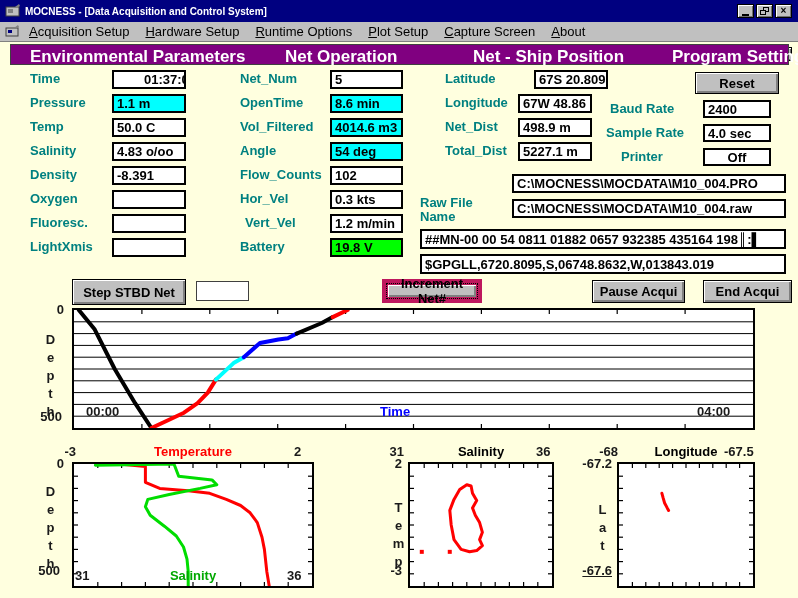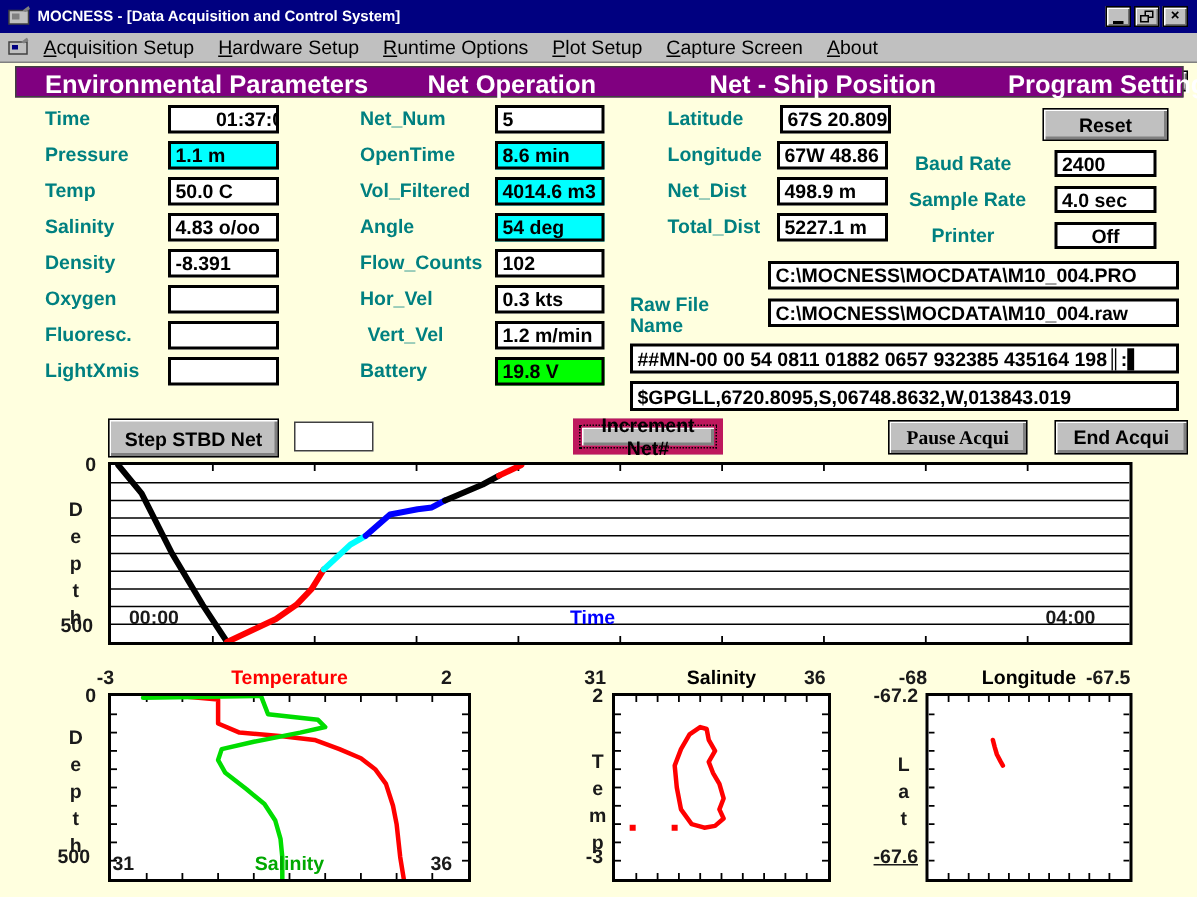--- a/index.html
+++ b/index.html
@@ -156,7 +156,7 @@
   <div class="field" style="left:330px;top:238px;width:73px;height:19px;background:#00FF00;">19.8 V</div>
 
   <span class="lbl" style="left:445px;top:72px;">Latitude</span>
-  <div class="field" style="left:520px;top:70px;width:74px;height:19px;">67S 20.809</div>
+  <div class="field" style="left:534px;top:70px;width:74px;height:19px;">67S 20.809</div>
   <span class="lbl" style="left:445px;top:96px;">Longitude</span>
   <div class="field" style="left:518px;top:94px;width:74px;height:19px;">67W 48.86</div>
   <span class="lbl" style="left:445px;top:120px;">Net_Dist</span>

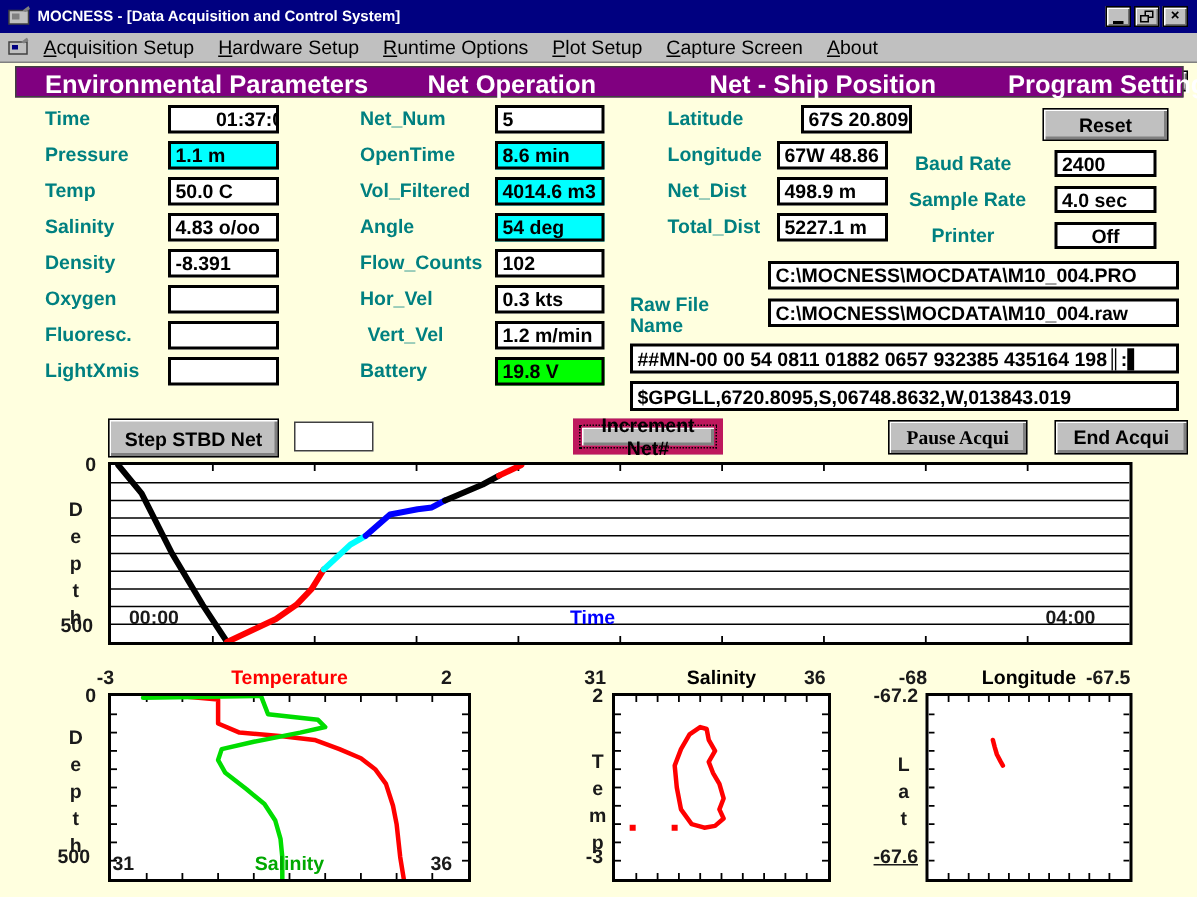--- a/index.html
+++ b/index.html
@@ -182,7 +182,7 @@
   <button class="btn" style="left:72px;top:279px;width:114px;height:26px;">Step STBD Net</button>
   <div class="entry" style="left:196px;top:281px;width:53px;height:20px;"></div>
   <button class="btn default" style="left:382px;top:279px;width:100px;height:24px;">Increment Net#</button>
-  <button class="btn" style="left:592px;top:280px;width:93px;height:23px;font-family:Liberation Serif, serif;">Pause Acqui</button>
+  <button class="btn" style="left:592px;top:280px;width:93px;height:23px;">Pause Acqui</button>
   <button class="btn" style="left:703px;top:280px;width:89px;height:23px;">End Acqui</button>
 
   <span class="tick r" style="left:44px;top:303px;width:20px;">0</span>

